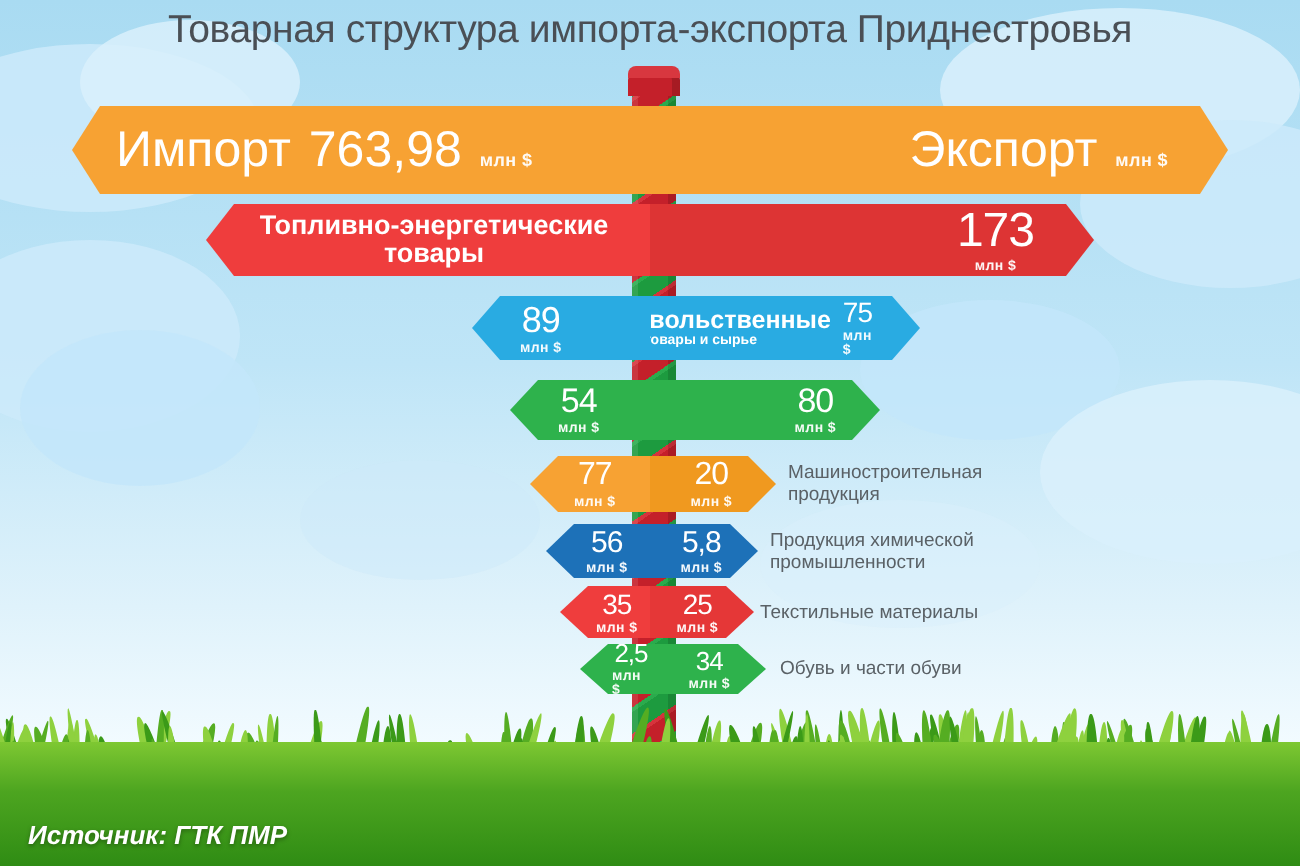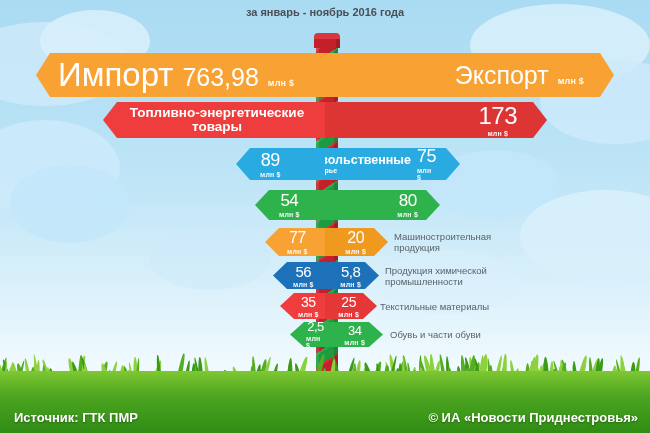--- a/index.html
+++ b/index.html
@@ -122,6 +122,7 @@
   <div class="cloud b" style="left:380px;top:250px;width:140px;height:64px;opacity:.5;"></div>
 
   <div class="title-wrap">
+    <div class="title">Товарная структура импорта-экспорта Приднестровья</div>
     <div class="subtitle">за январь - ноябрь 2016 года</div>
   </div>
 

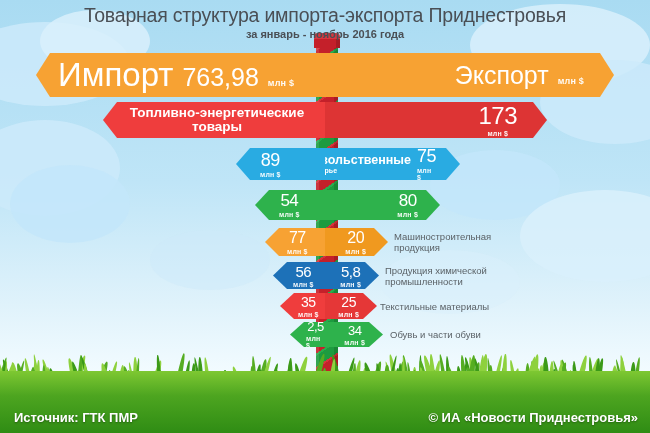--- a/index.html
+++ b/index.html
@@ -123,7 +123,6 @@
 
   <div class="title-wrap">
     <div class="title">Товарная структура импорта-экспорта Приднестровья</div>
-    <div class="subtitle">за январь - ноябрь 2016 года</div>
   </div>
 
   <div class="post-cap"></div>

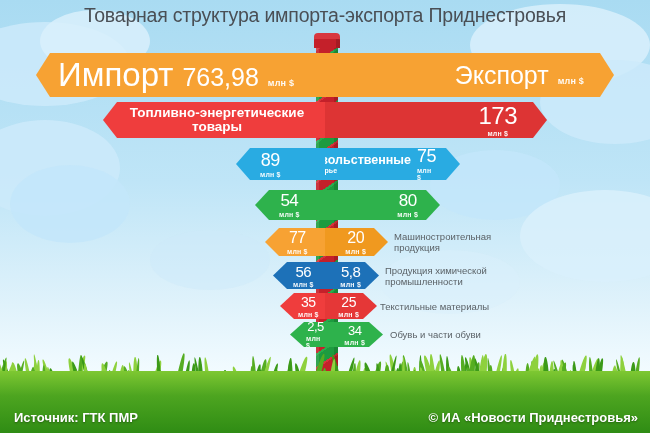--- a/index.html
+++ b/index.html
@@ -131,7 +131,7 @@
   <div class="row" style="top:53px;left:0;width:650px;">
     <div class="sign left" style="width:289px;height:44px;background:#f7a233;">
       <div style="display:flex;align-items:baseline;gap:9px;margin-left:18px;">
-        <span style="font-size:33px;">Импорт</span>
+        <span style="font-size:25px;">Импорт</span>
         <span style="font-size:25px;">763,98</span>
         <span class="unit" style="font-size:9px;">млн $</span>
       </div>

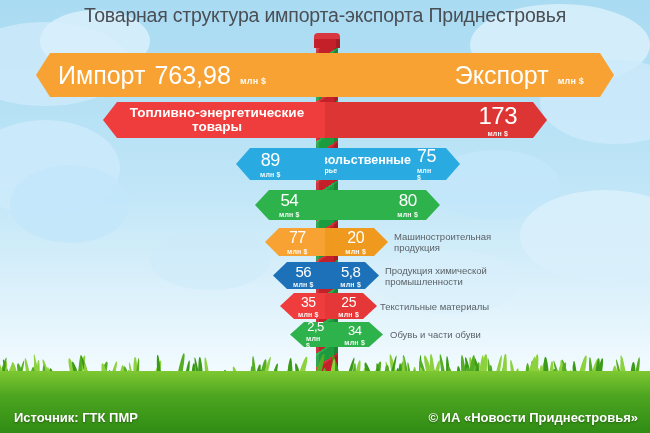--- a/index.html
+++ b/index.html
@@ -71,7 +71,7 @@
   .val{font-weight:400;letter-spacing:-.5px;}
   .unit{font-size:7px;font-weight:700;margin-top:2px;opacity:.95;letter-spacing:.2px;}
   .inner-label{
-    display:flex;flex-direction:column;justify-content:center;align-items:flex-start;
+    display:flex;flex-direction:column;justify-content:center;align-items:center;
     line-height:1.05;text-align:center;
   }
   .inner-label .l1{font-weight:700;}

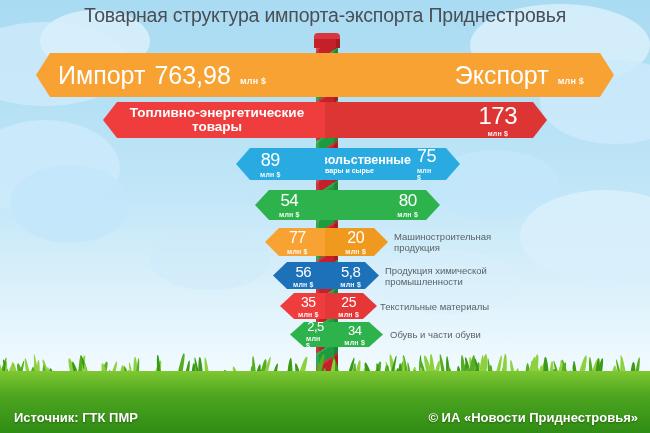--- a/index.html
+++ b/index.html
@@ -173,7 +173,7 @@
         <span class="l2" style="font-size:7px;">товары и сырье</span>
       </div>
       <div class="valblock" style="margin:0 20px 0 6px;">
-        <span class="val" style="font-size:18px;">75</span>
+        <span class="val" style="font-size:14px;">75</span>
         <span class="unit">млн $</span>
       </div>
     </div>

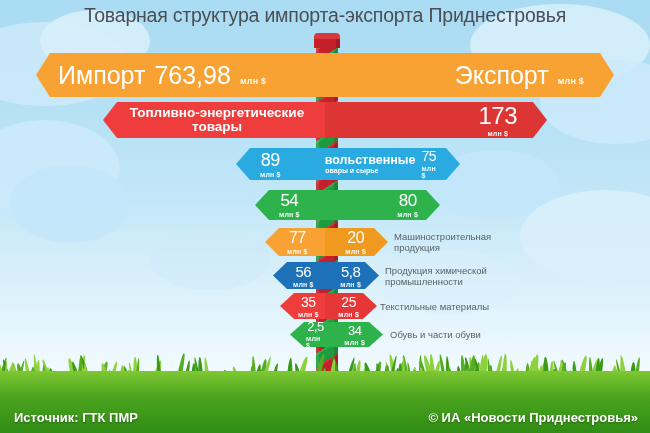--- a/index.html
+++ b/index.html
@@ -102,7 +102,7 @@
     position:absolute;bottom:8px;z-index:40;color:#fff;font-size:13px;font-weight:700;
     text-shadow:0 1px 2px rgba(0,0,0,.35);
   }
-  .credit.left{left:14px;}
+  .credit.left{left:14px;font-style:italic;}
   .credit.right{right:12px;}
 </style>
 </head>

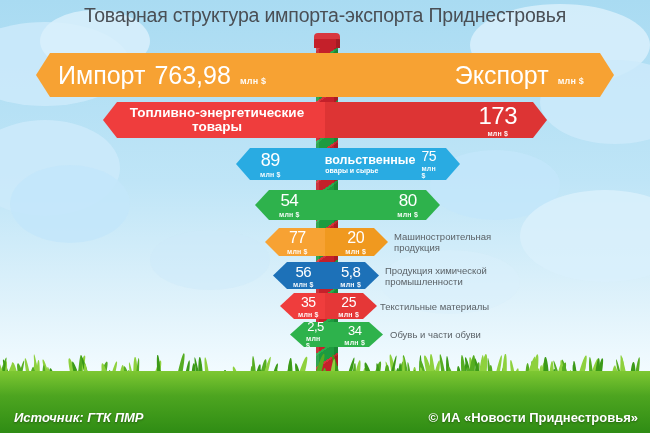--- a/index.html
+++ b/index.html
@@ -494,7 +494,6 @@
   <div class="grass"></div>
 
   <div class="credit left">Источник: ГТК ПМР</div>
-  <div class="credit right">© ИА «Новости Приднестровья»</div>
 
 </div>
 

